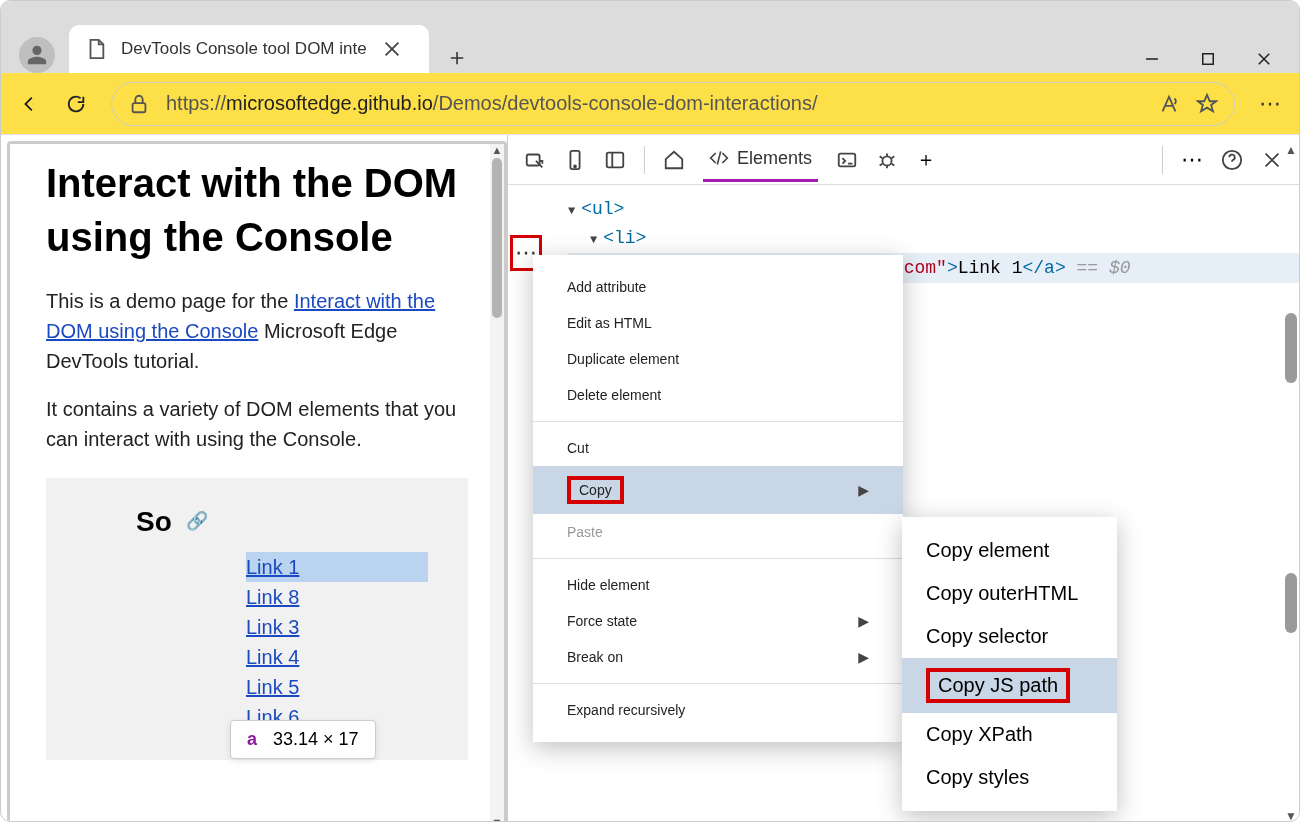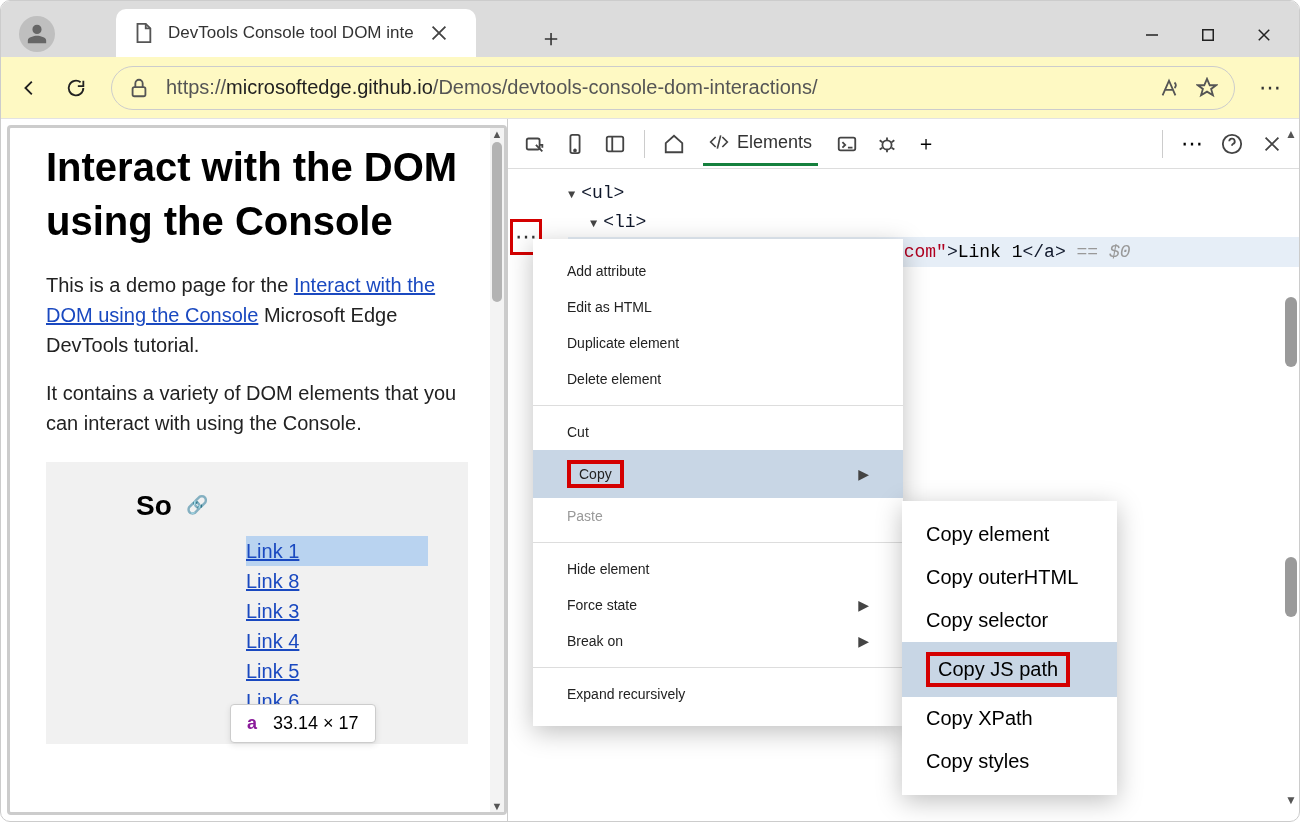--- a/index.html
+++ b/index.html
@@ -15,11 +15,10 @@
   }
   
   .titlebar {
-    height: 56px;
+    height: 72px;
     background: #dcdcdc;
     display: flex;
-    align-items: center;
-    gap: 47px;
+    align-items: flex-end;
   }
   .avatar {
     width: 36px; height: 36px; border-radius: 50%;

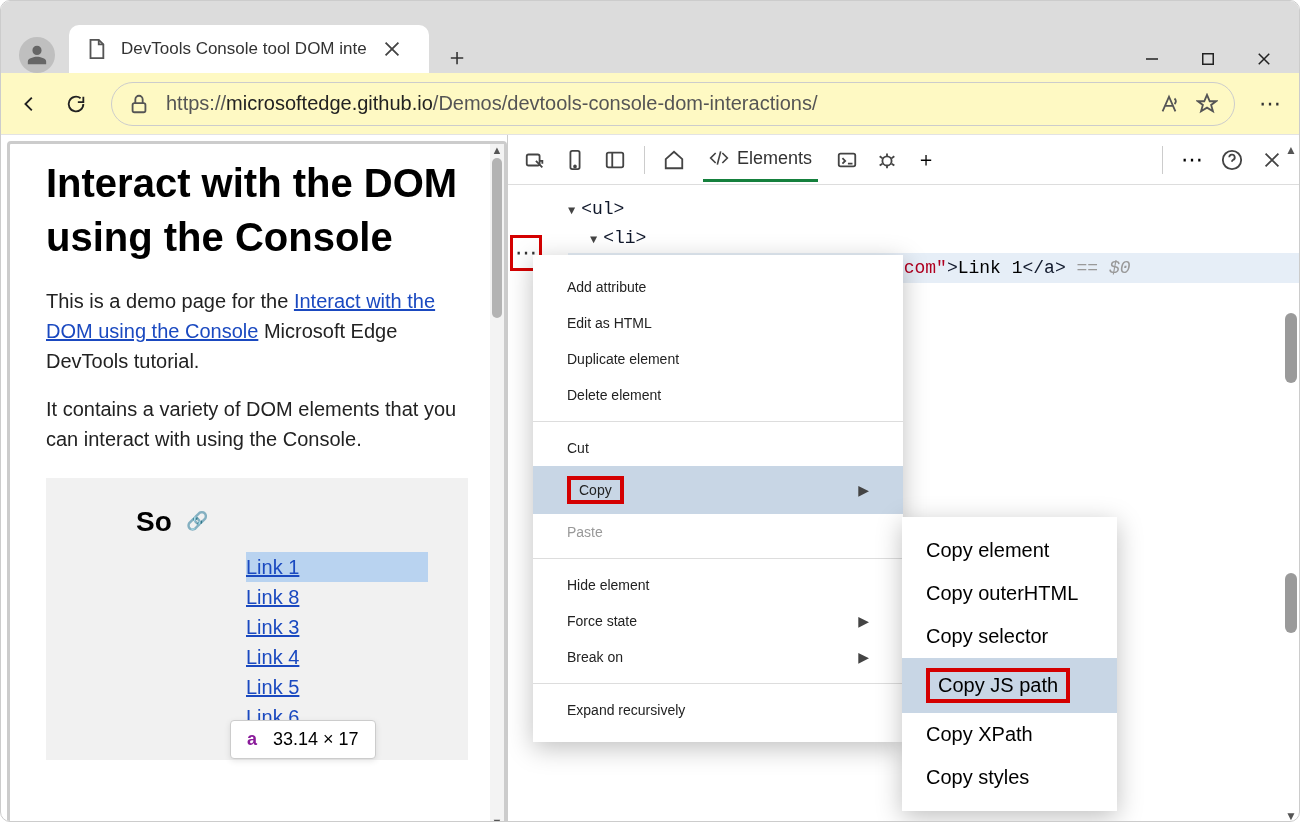--- a/index.html
+++ b/index.html
@@ -57,7 +57,7 @@
   
   .addr {
     height: 62px;
-    background:#fef9c3;
+    background:#fde047;
     display:flex; align-items:center;
     padding: 0 18px; gap: 24px;
     border-bottom: 1px solid #e3e3e3;

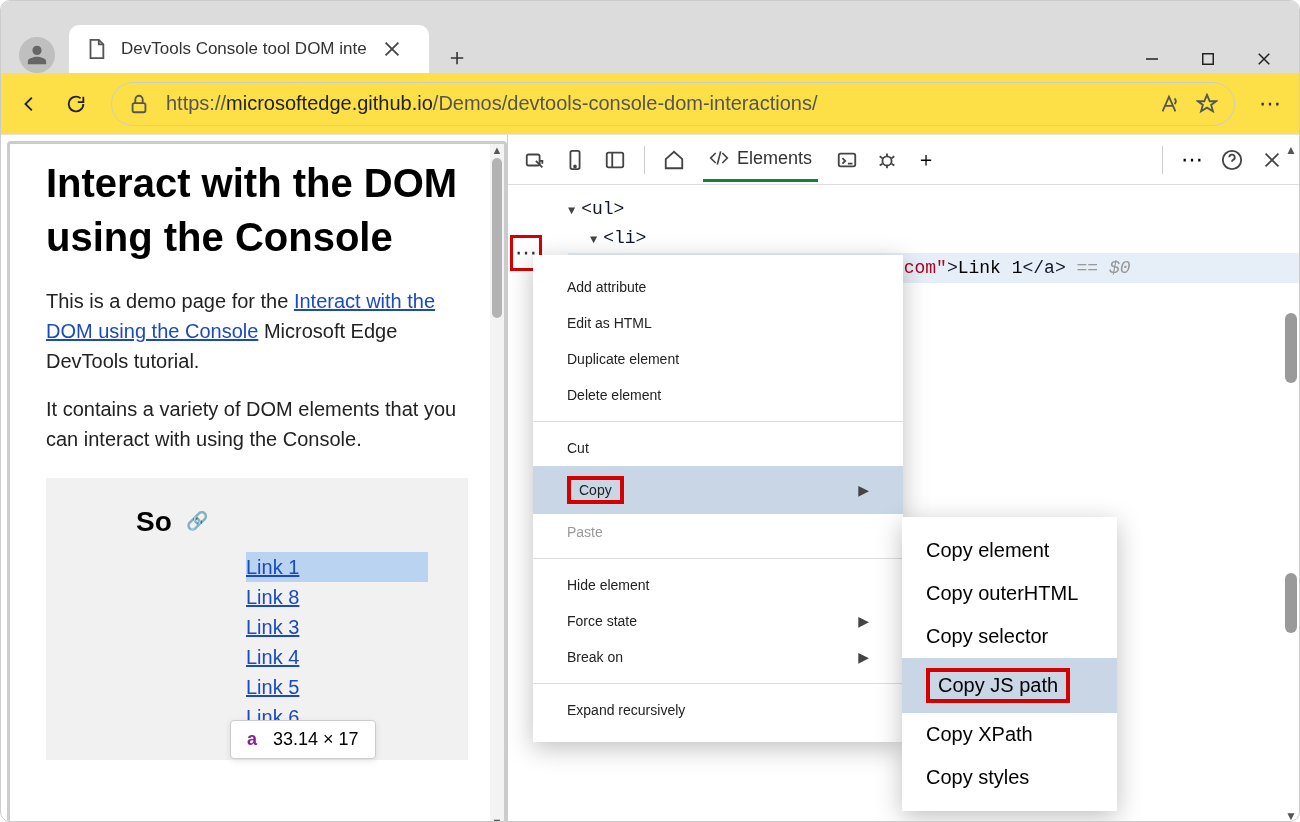--- a/index.html
+++ b/index.html
@@ -118,7 +118,7 @@
   }
   .dt-tabs .sep { width: 1px; height: 28px; background:#ccc; }
   .dt-tab { font-size: 18px; color:#333; padding: 10px 6px; display:flex; align-items:center; gap:8px; }
-  .dt-tab.active { border-bottom: 3px solid #15803d; }
+  .dt-tab.active { border-bottom: 3px solid #a21caf; }
   .dt-tabs .spacer { flex:1; }
   .dom {
     padding: 10px 0 0 60px;

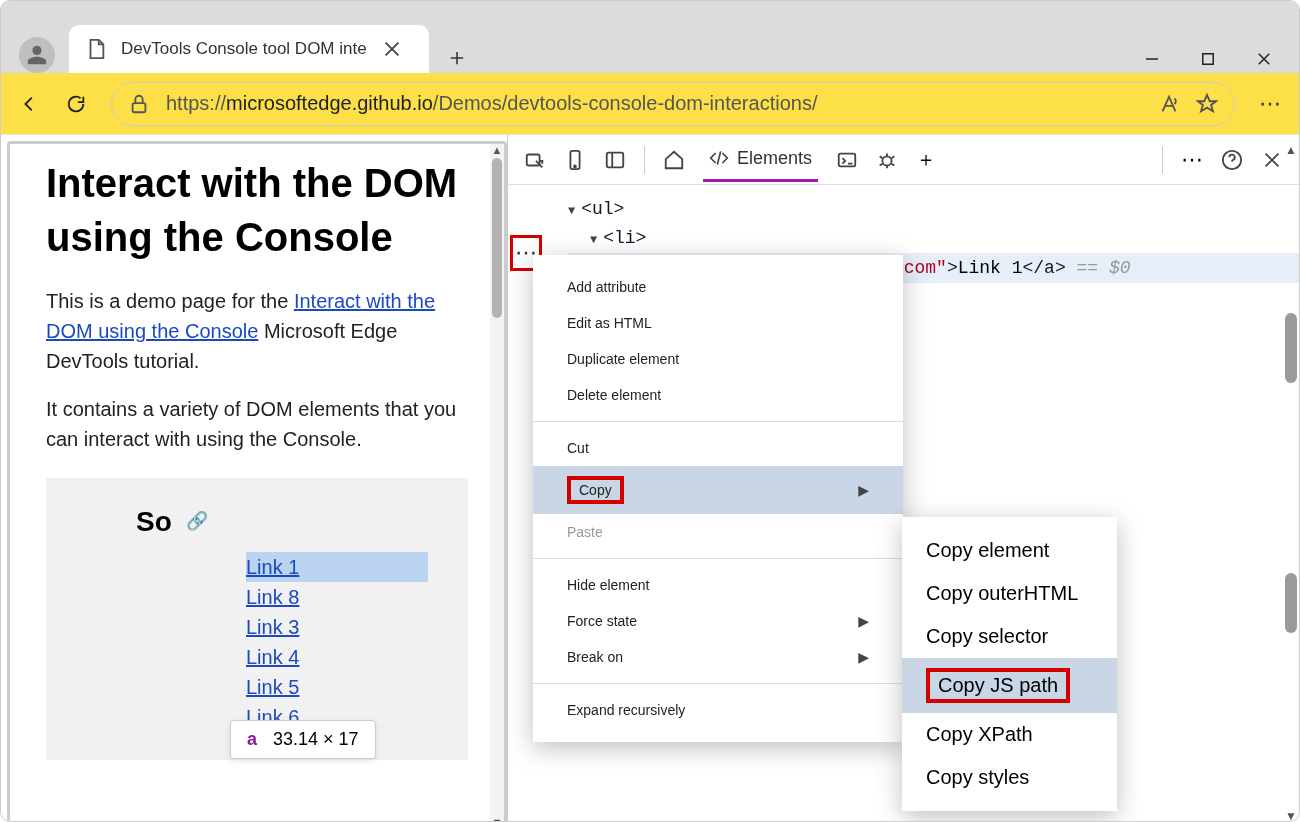--- a/index.html
+++ b/index.html
@@ -126,7 +126,7 @@
     font-size: 18px; line-height:1.6;
   }
   .tw::before { content:"▼"; font-size:12px; margin-right:6px; color:#444; }
-  .ttag { color:#0f172a; }
+  .ttag { color:#0369a1; }
   .tstr { color:#b00020; }
   .tcomment { color:#999; font-style:italic; }
   .dom .l2 { padding-left: 22px; }

